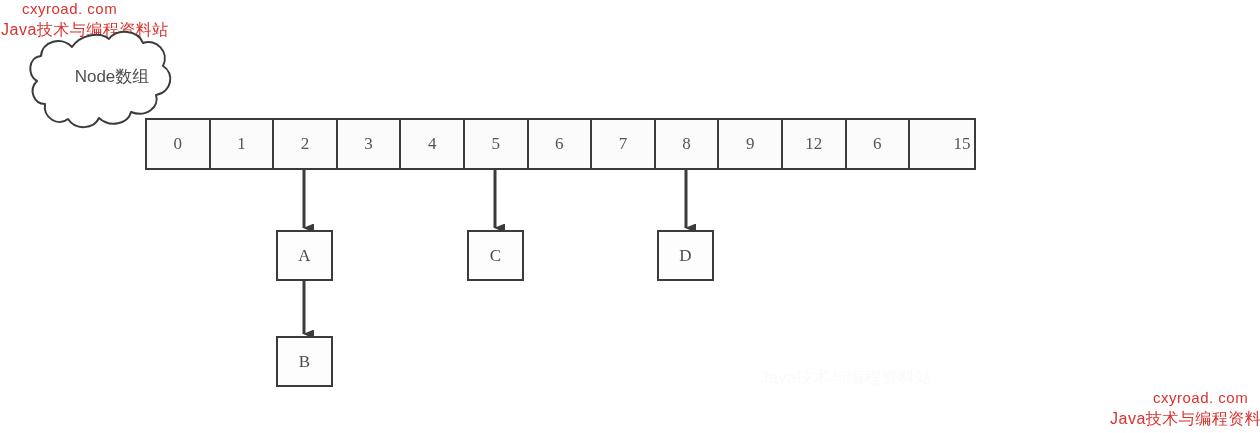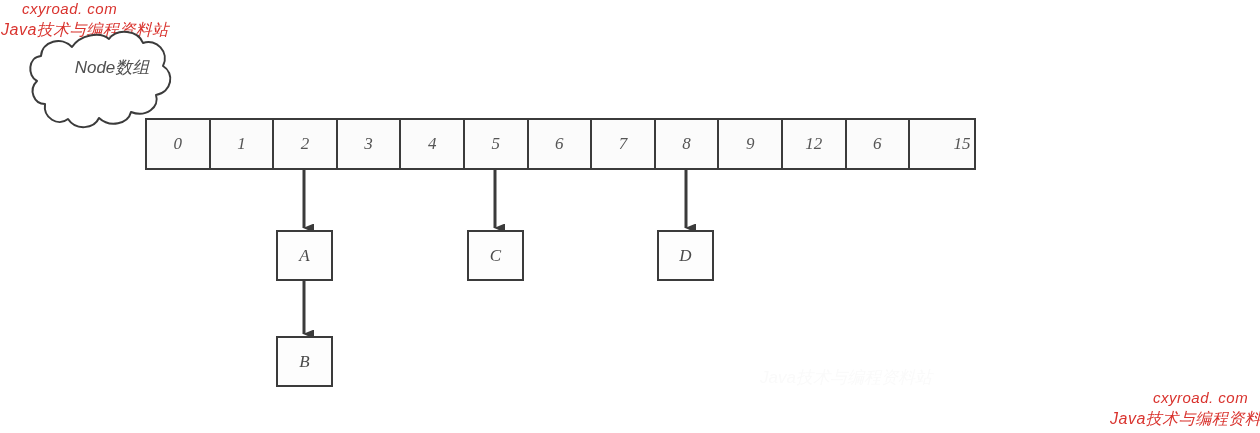--- a/index.html
+++ b/index.html
@@ -16,7 +16,6 @@
     height: 433px;
     background: #ffffff;
     overflow: hidden;
-    font-style: italic;
   }
 
   

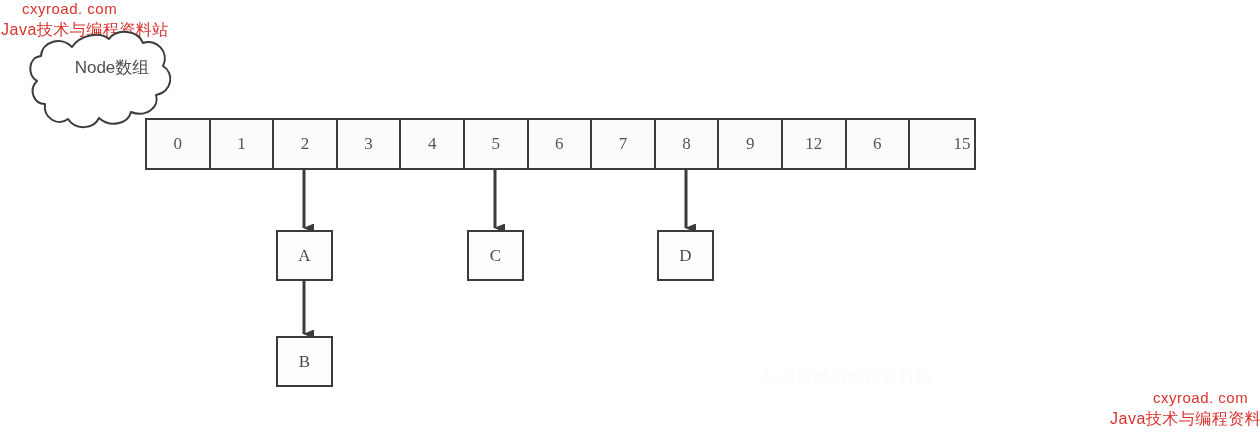--- a/index.html
+++ b/index.html
@@ -117,7 +117,7 @@
   .cloud-label {
     position: absolute;
     left: 64px;
-    top: 56px;
+    top: 65px;
     width: 96px;
     text-align: center;
     font-size: 17px;

